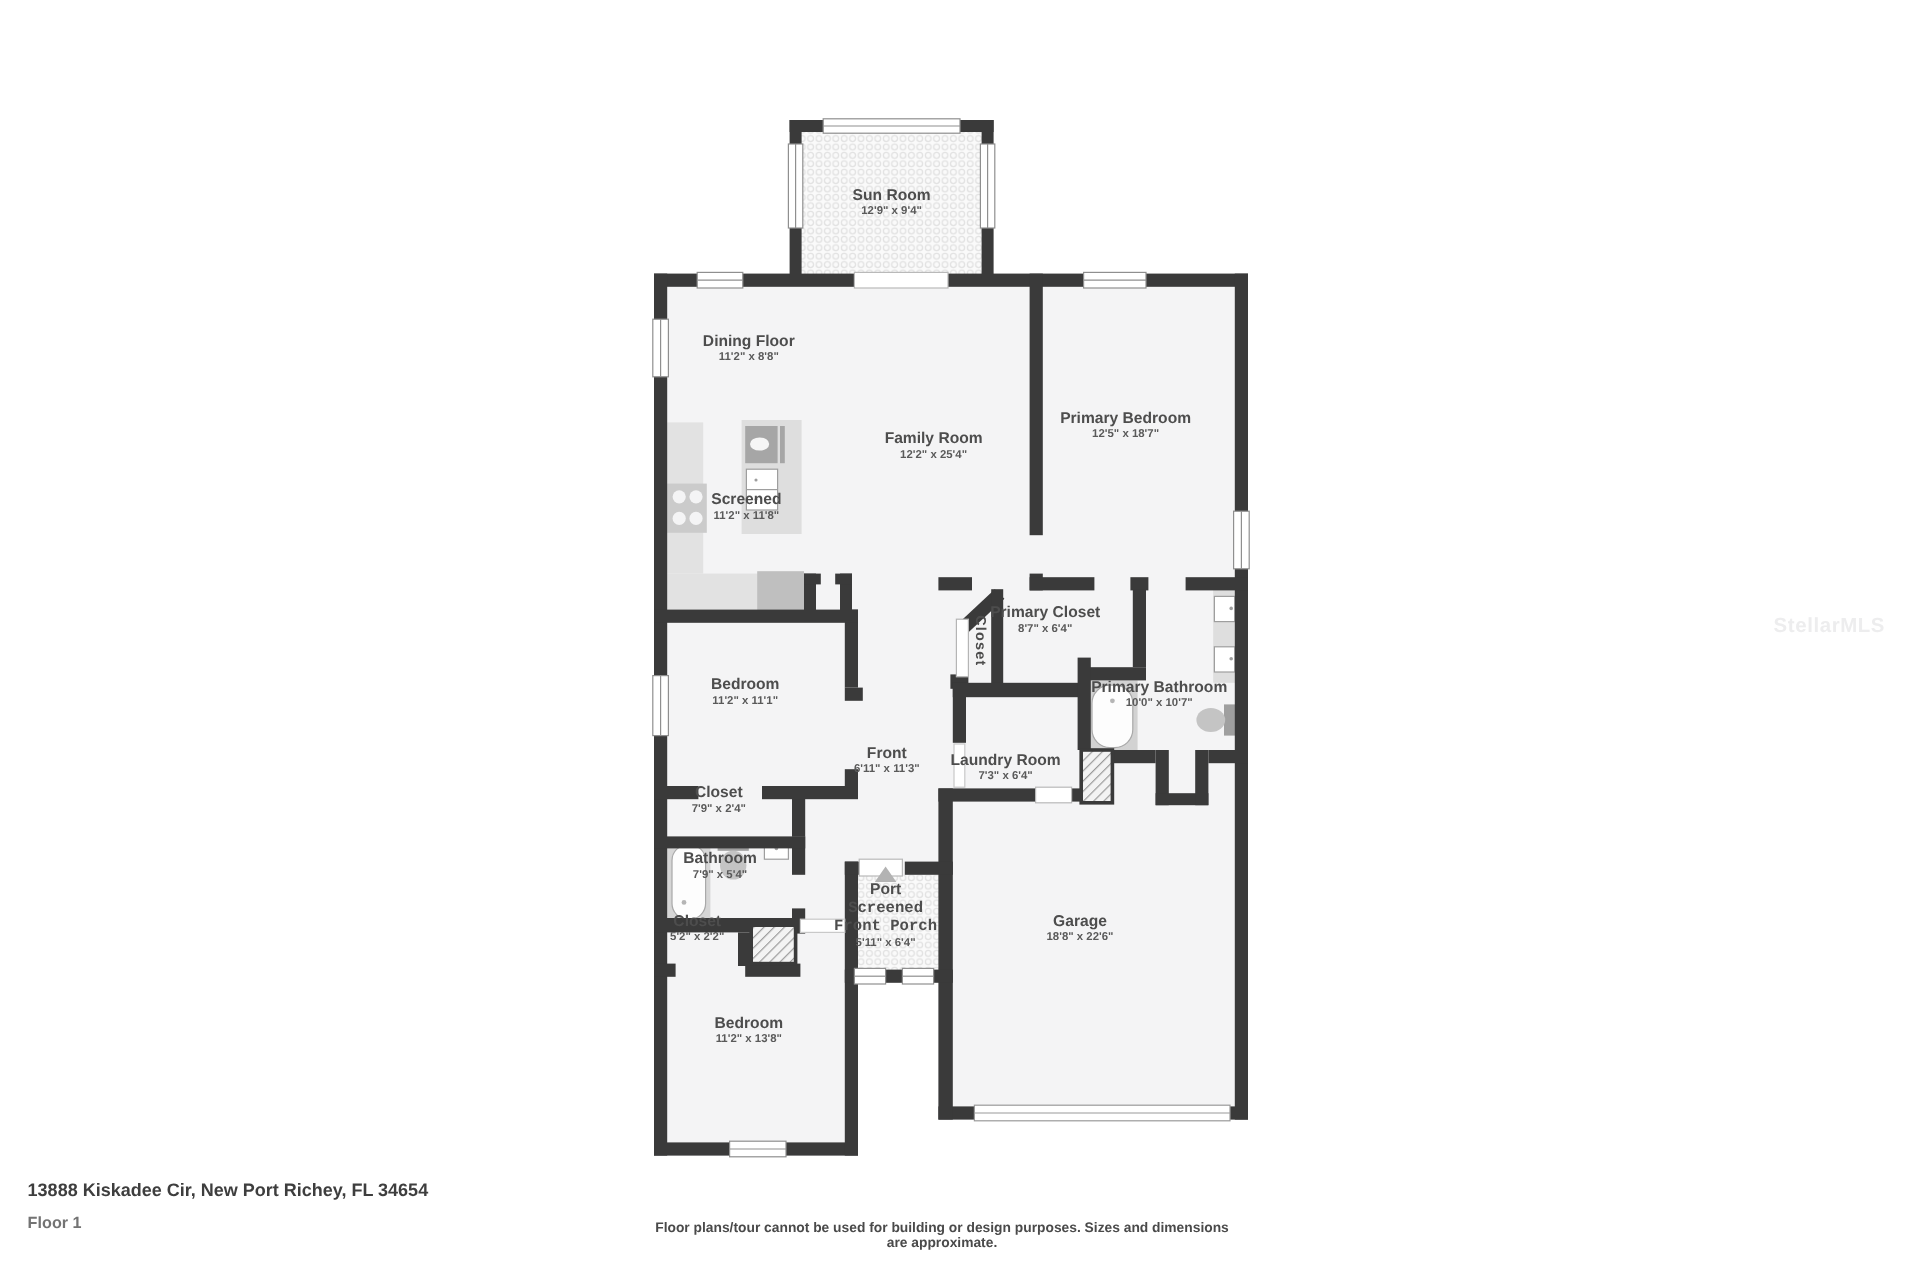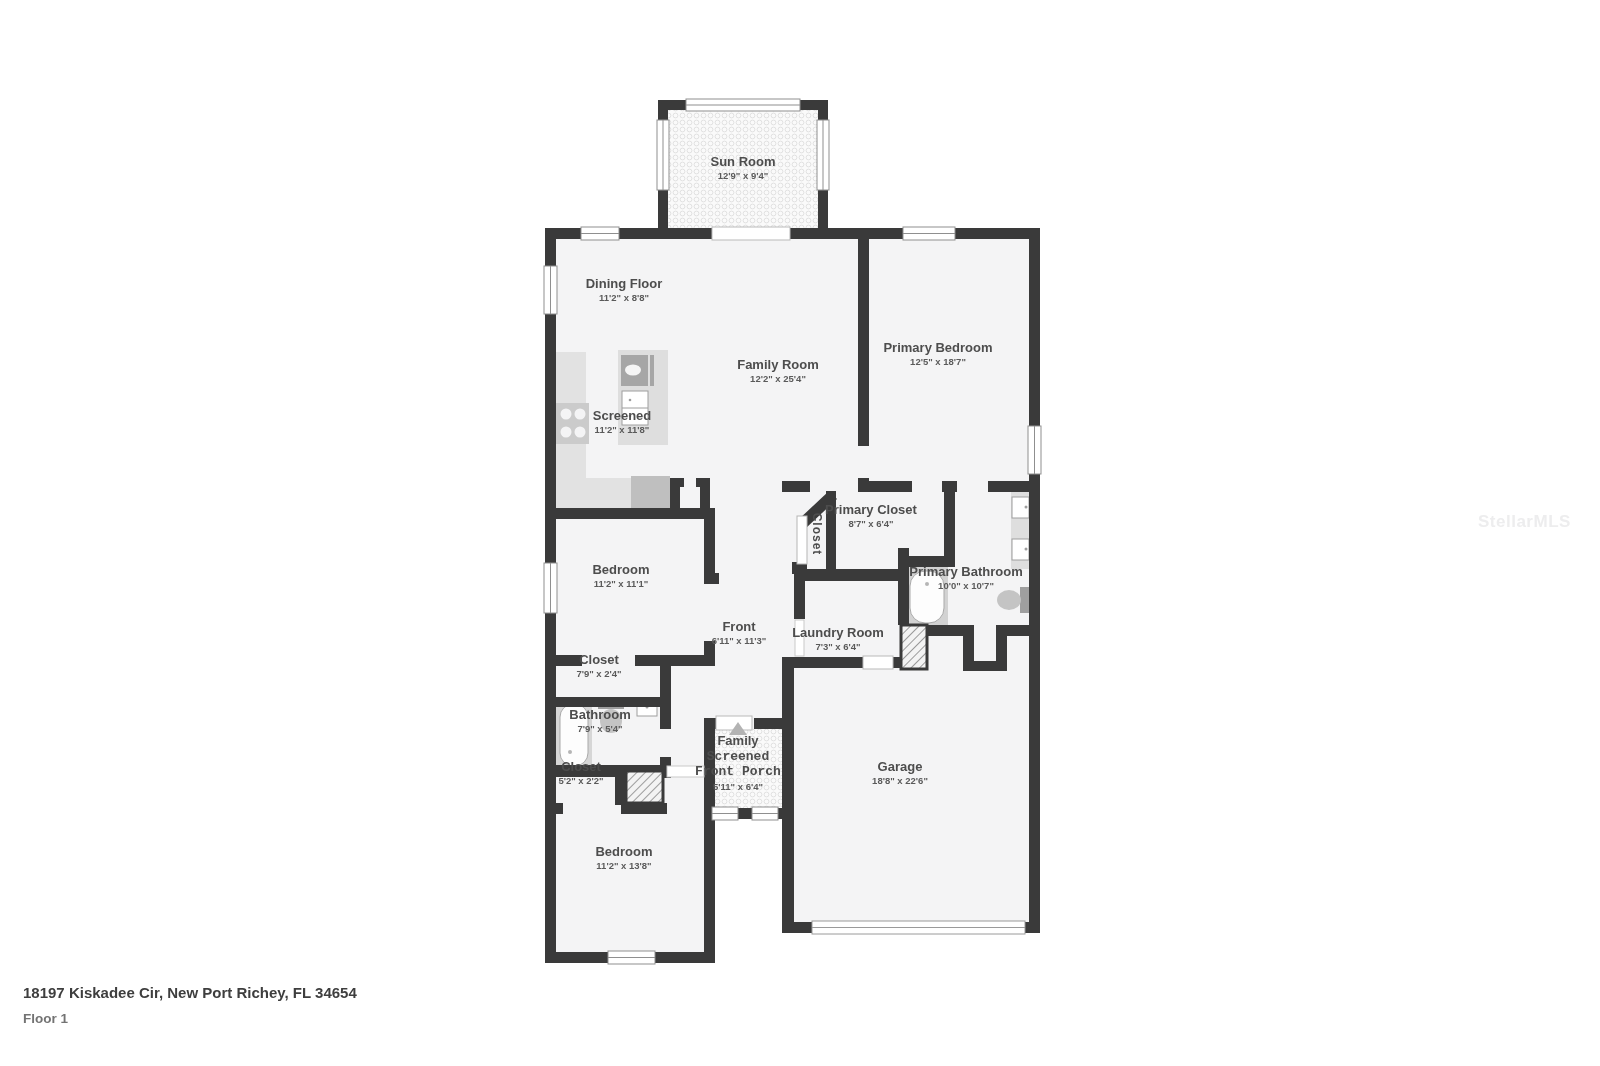--- a/index.html
+++ b/index.html
@@ -250,7 +250,7 @@
       <div class="rdim">5'2" x 2'2"</div>
 </div>
 <div class="lbl" style="left:738px;top:741px">
-  <div class="rname">Family</div>
+  <div class="rname">Port</div>
 </div>
 <div class="lbl wrap" style="left:738px;top:770px">
   <div class="rname">Screened Front Porch</div>

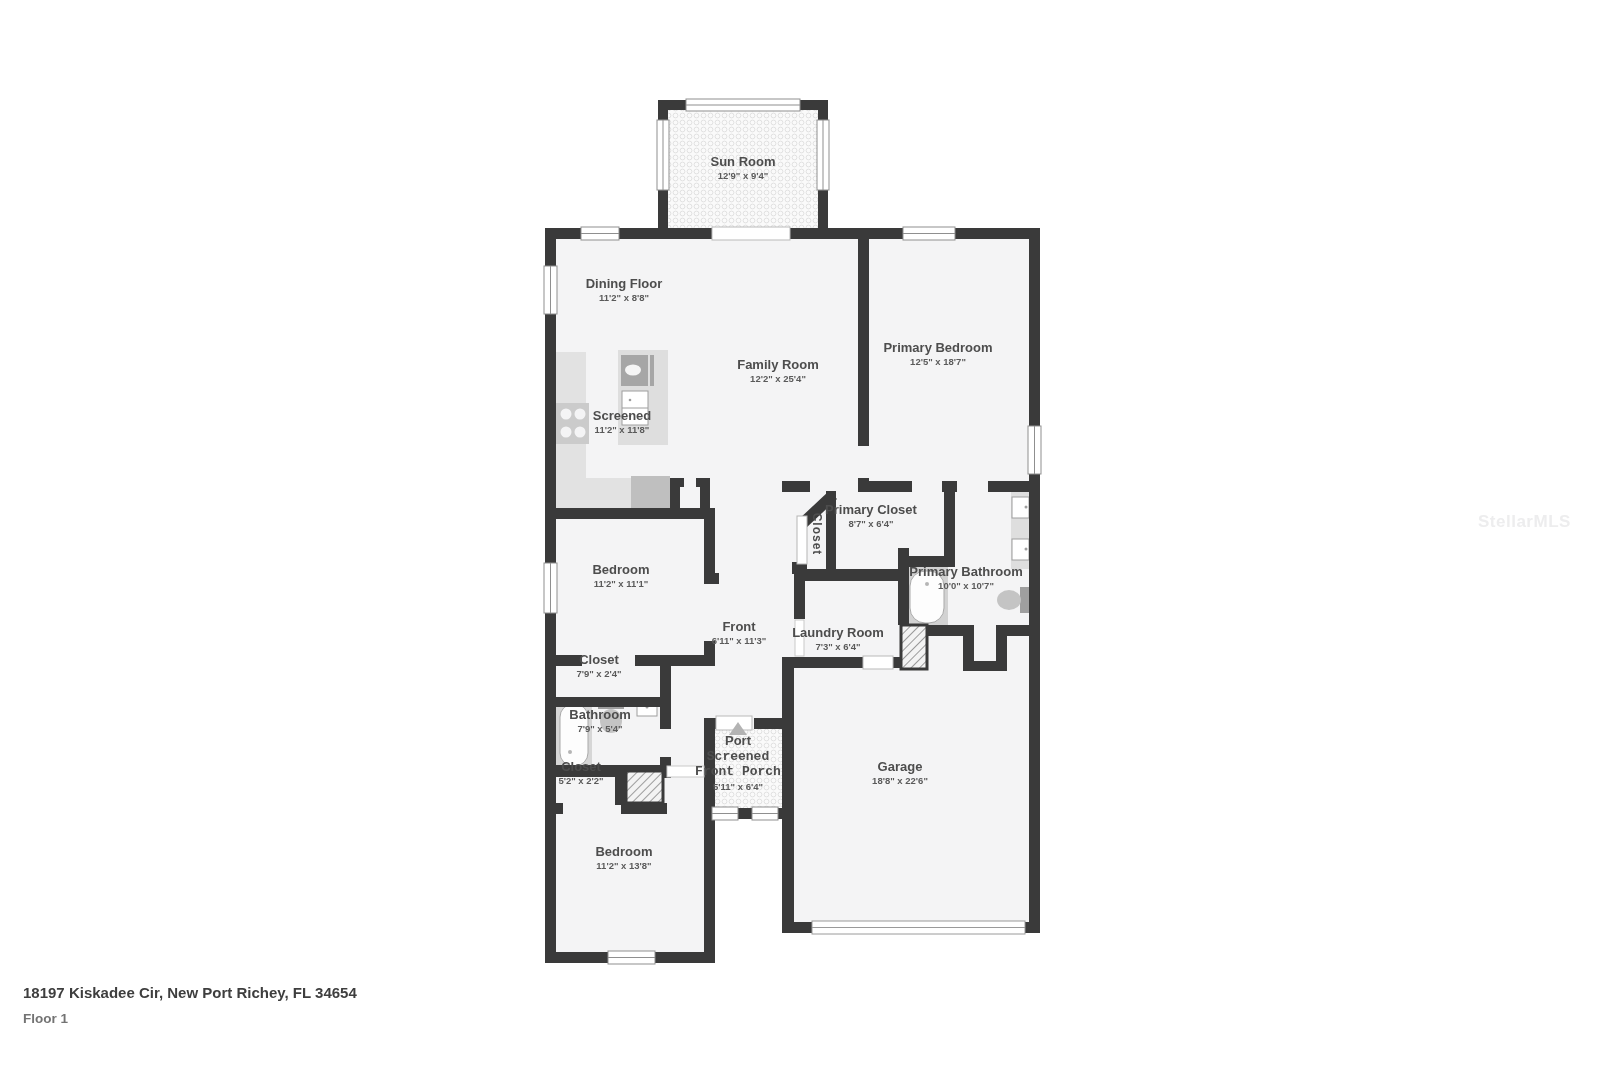--- a/index.html
+++ b/index.html
@@ -265,7 +265,7 @@
       <div class="rdim">11'2" x 13'8"</div>
 </div>
 
-<div class="addr">18197 Kiskadee Cir, New Port Richey, FL 34654</div>
+<div class="addr">13888 Kiskadee Cir, New Port Richey, FL 34654</div>
 <div class="floorlbl">Floor 1</div>
 <div class="watermark">StellarMLS</div>
 

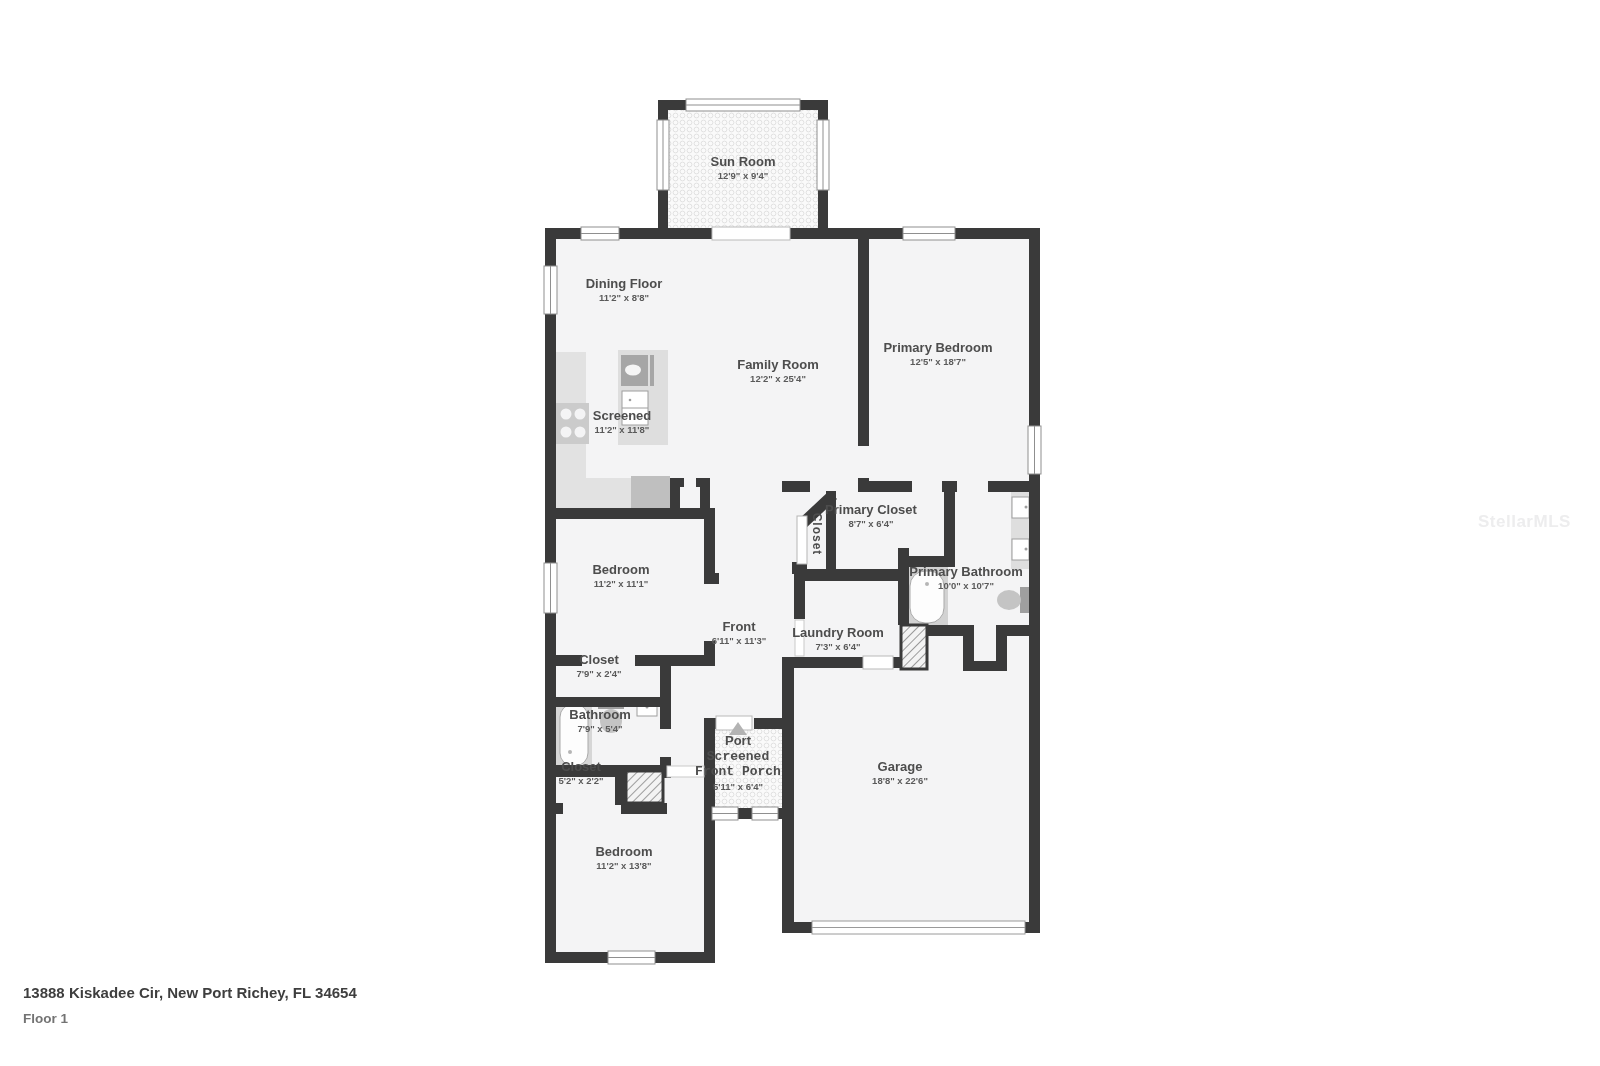--- a/index.html
+++ b/index.html
@@ -267,6 +267,7 @@
 
 <div class="addr">13888 Kiskadee Cir, New Port Richey, FL 34654</div>
 <div class="floorlbl">Floor 1</div>
+<div class="disclaimer">Floor plans/tour cannot be used for building or design purposes. Sizes and dimensions are approximate.</div>
 <div class="watermark">StellarMLS</div>
 
 </div>

